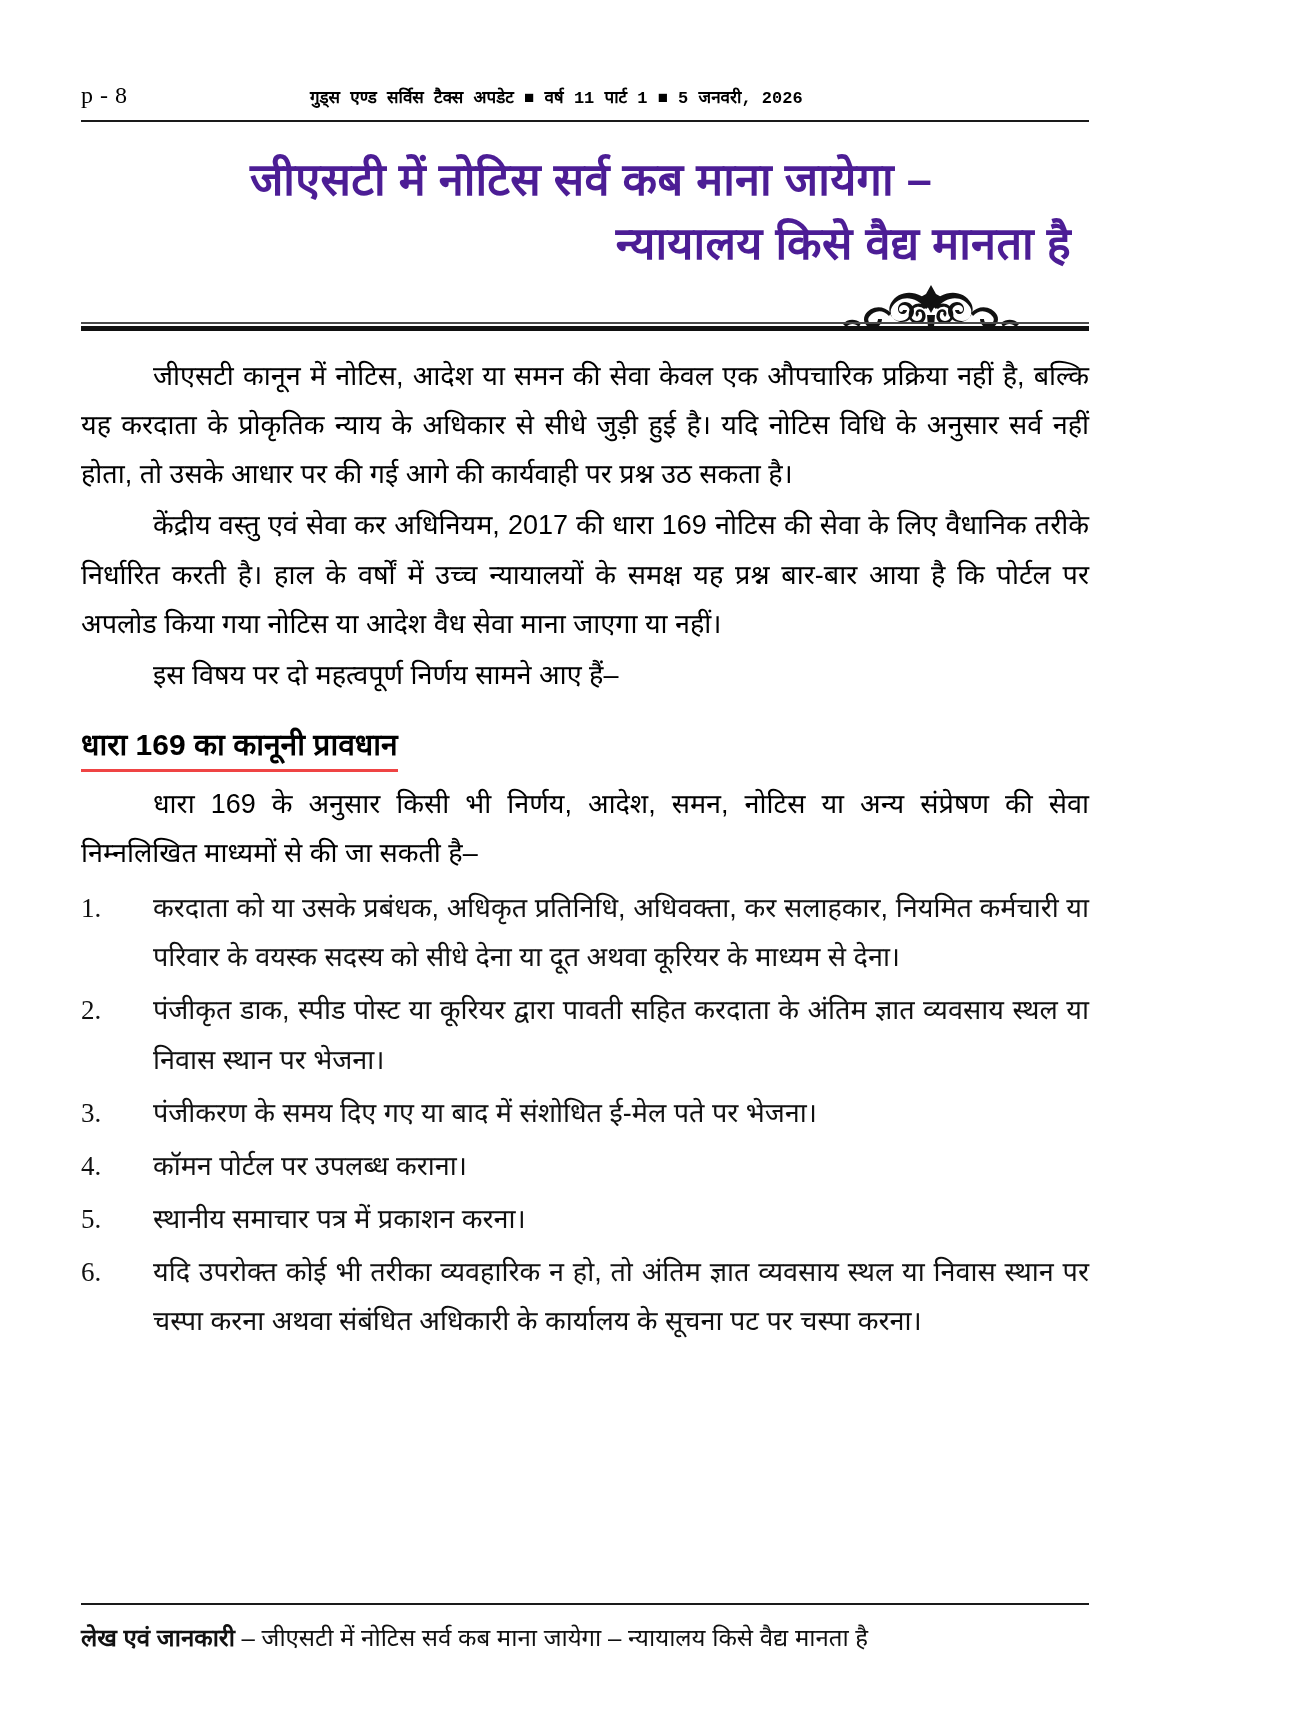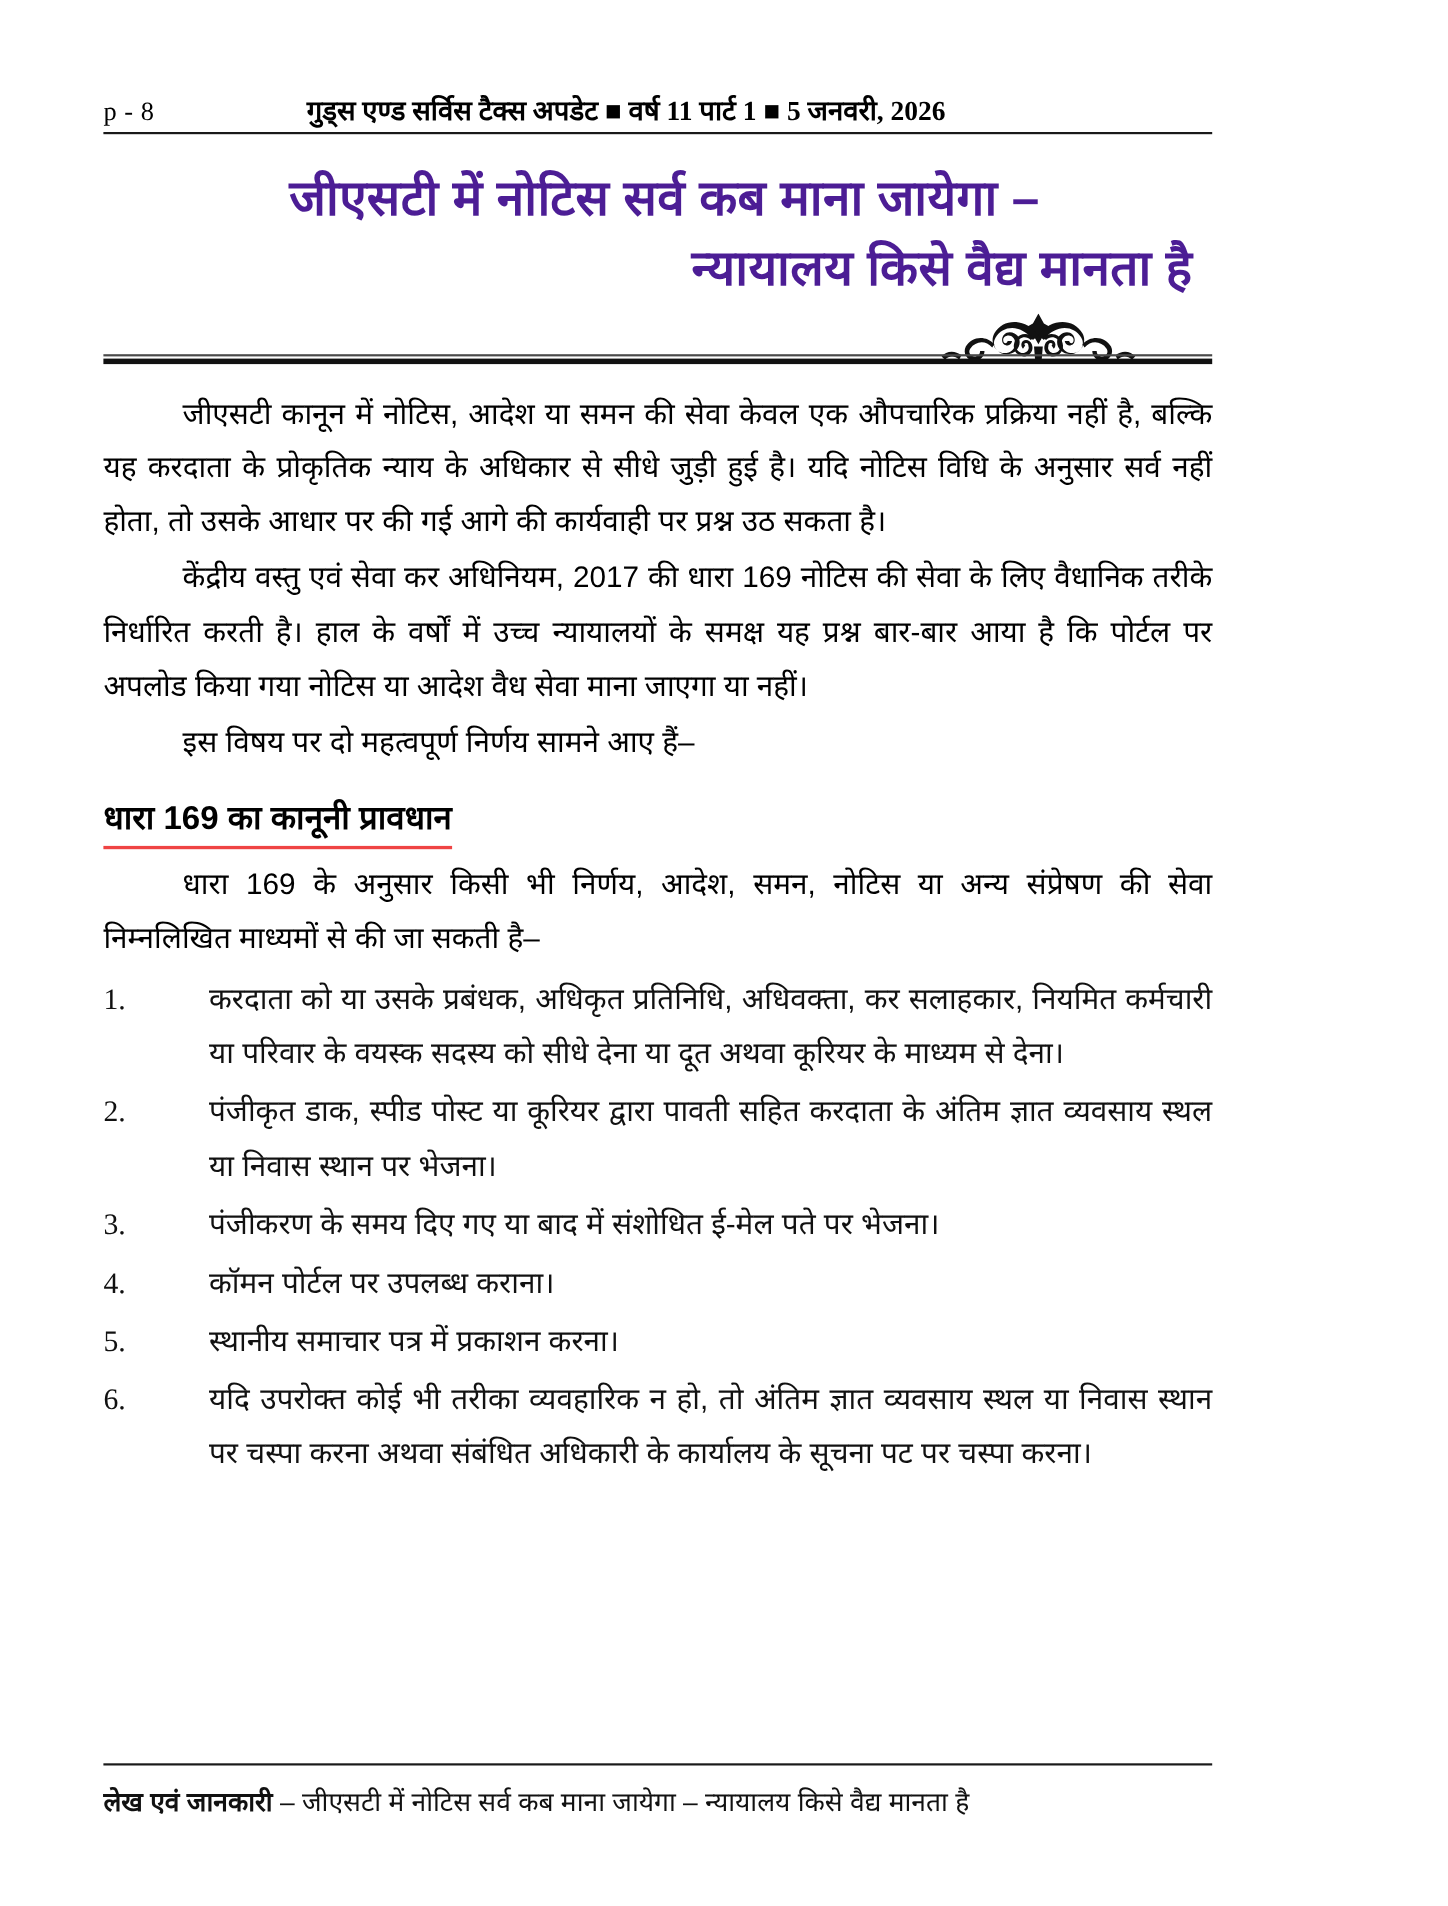--- a/index.html
+++ b/index.html
@@ -17,7 +17,7 @@
   }
   .page {
     position: absolute;
-    left: 16px; top: 0;
+    left: 3px; top: 0;
     width: 1121px;
     height: 1733px;
     box-sizing: border-box;

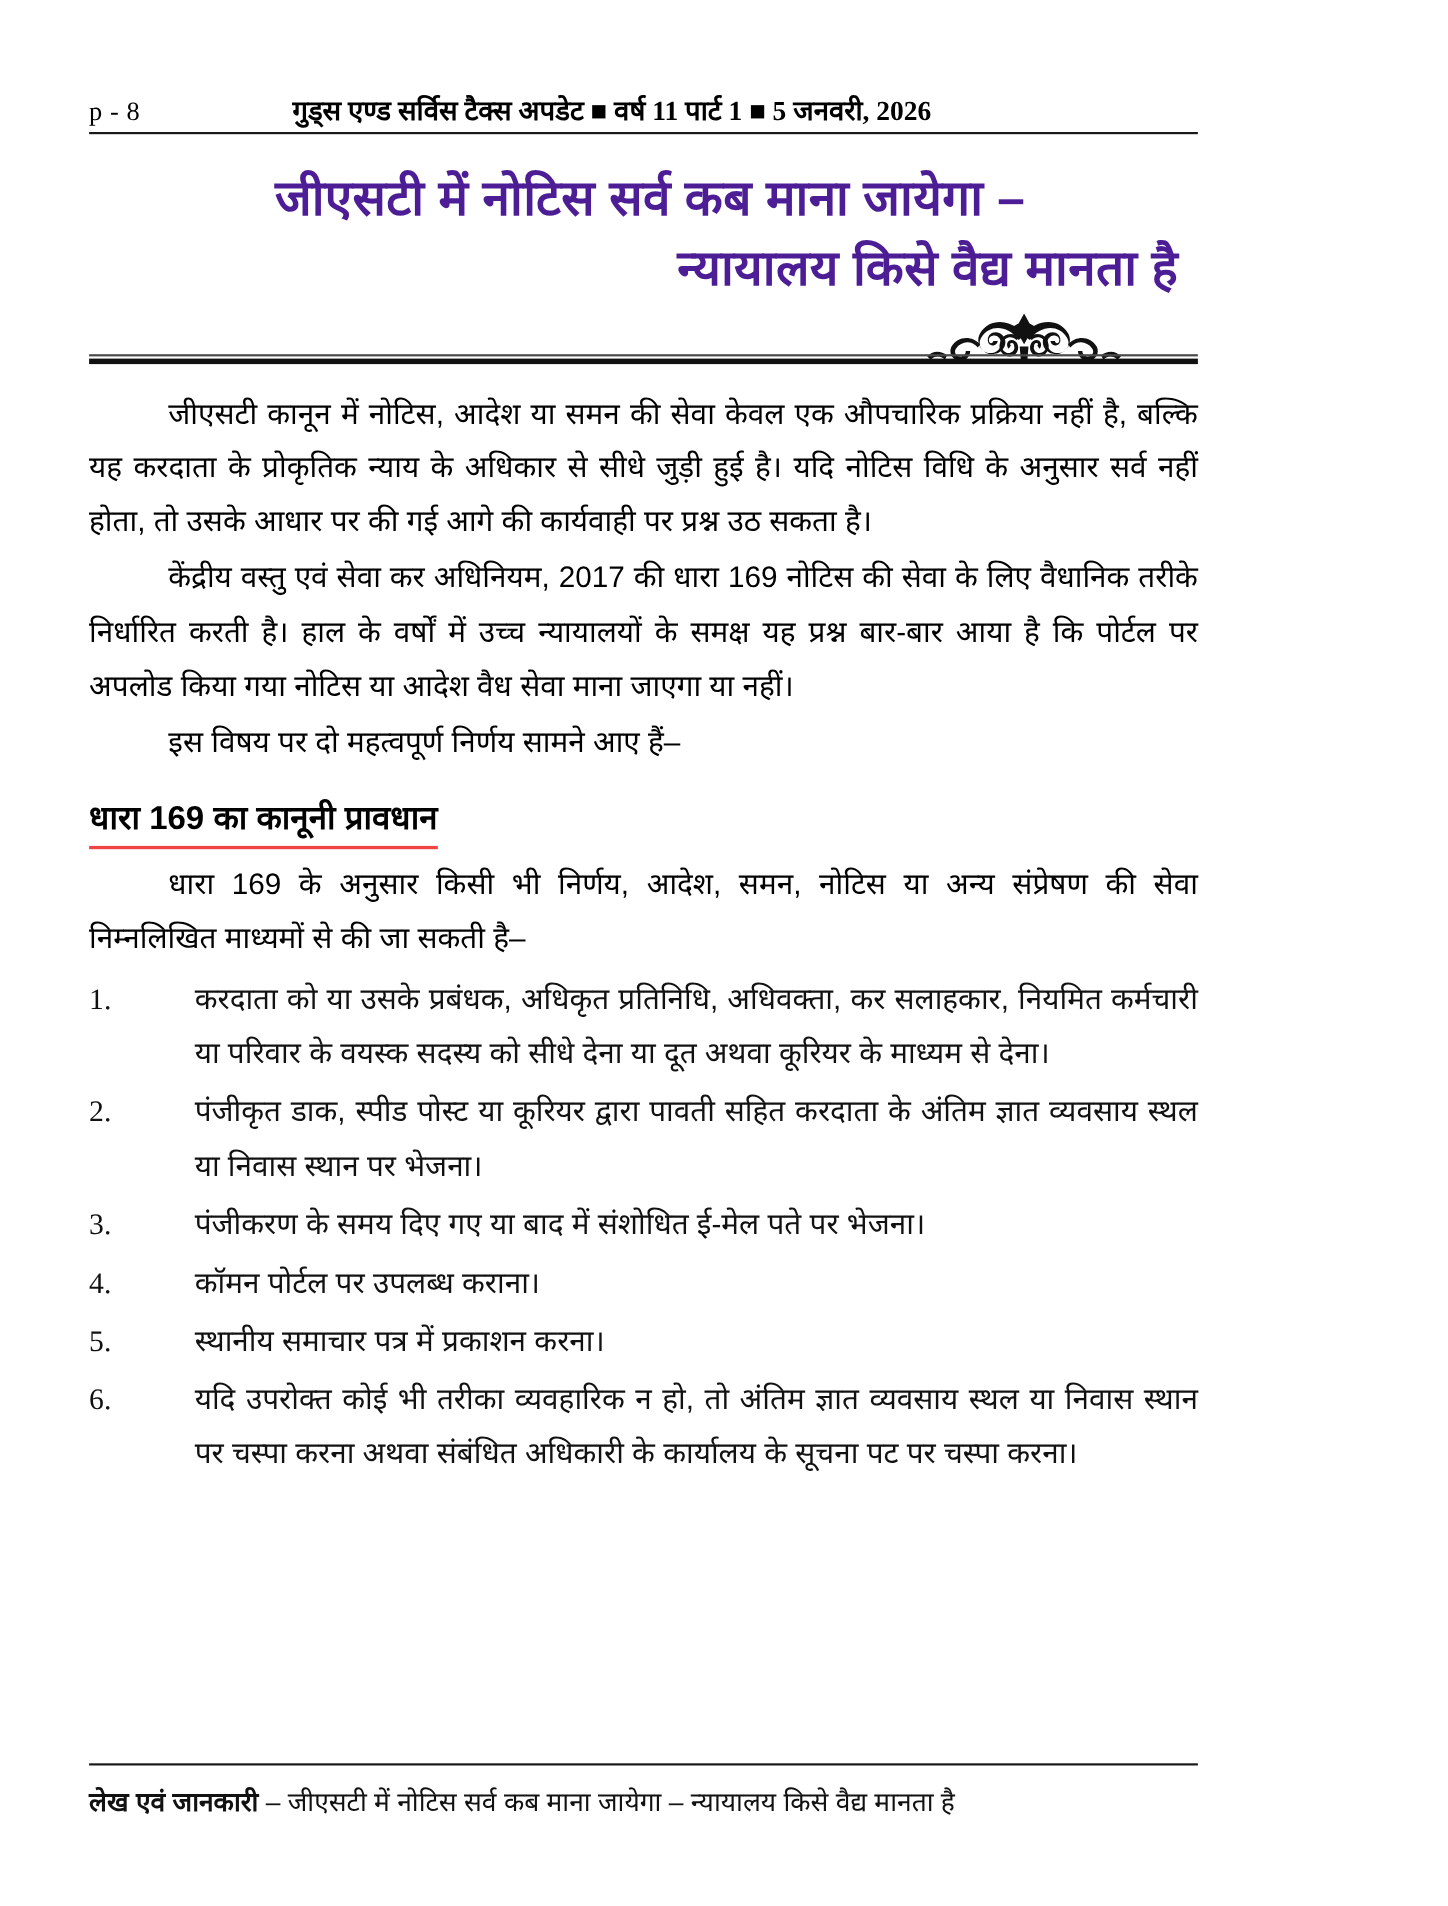--- a/index.html
+++ b/index.html
@@ -43,9 +43,9 @@
   .runhead-title {
     flex: 1;
     text-align: center;
-    font-family: Liberation Serif, serif;
+    font-family: Liberation Mono, monospace;
     font-weight: bold;
-    font-size: 25px;
+    font-size: 17px;
     color: #000;
     white-space: nowrap;
     padding-right: 104px;

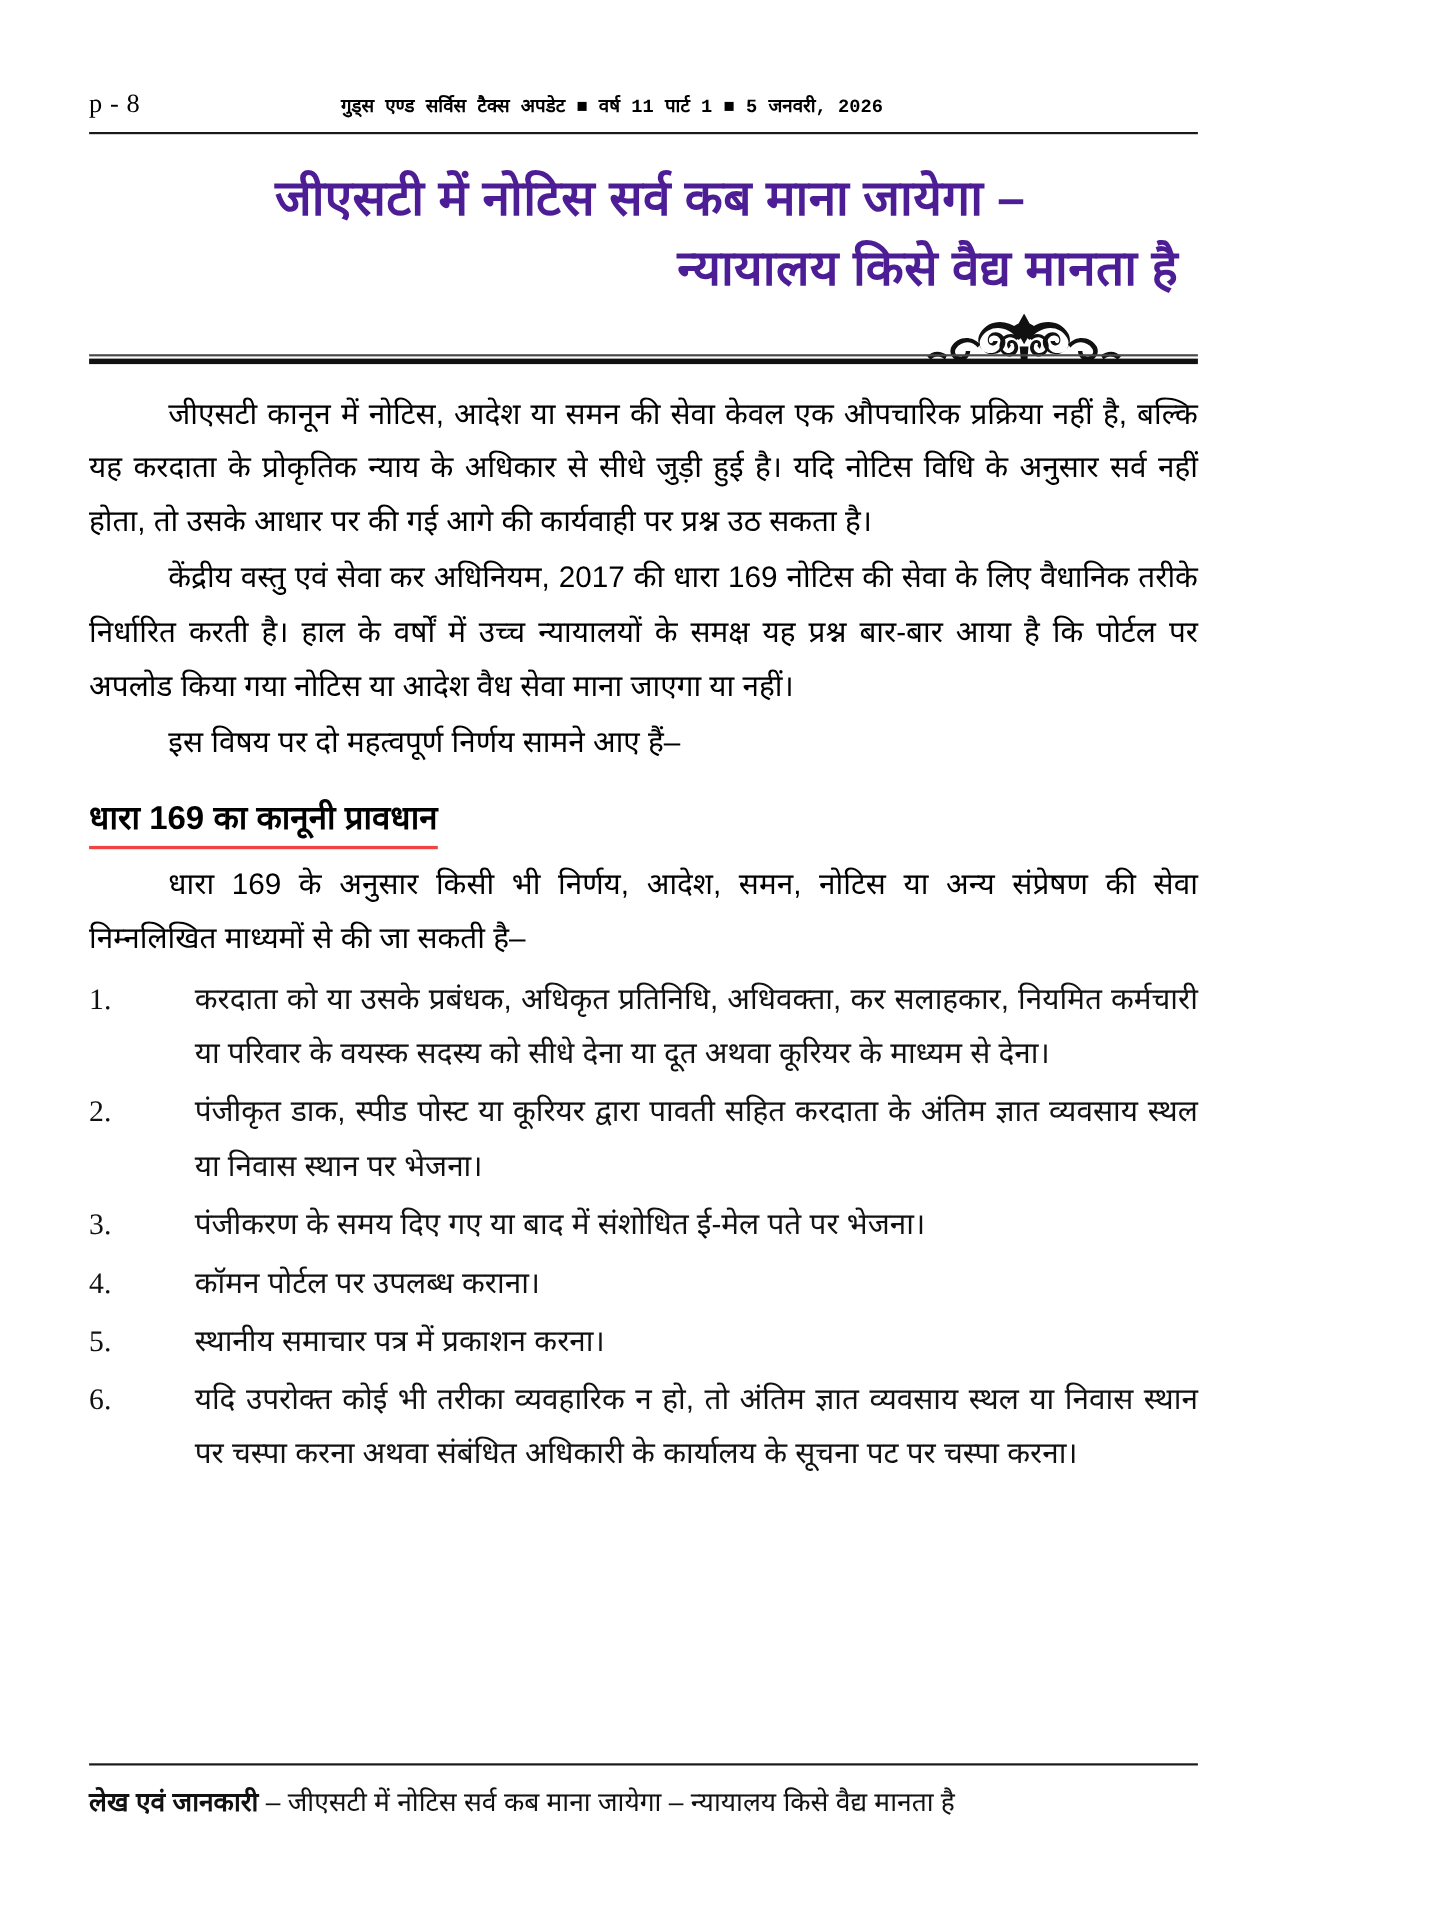--- a/index.html
+++ b/index.html
@@ -160,7 +160,6 @@
     text-align: justify;
     text-justify: inter-word;
     color: #111;
-    margin-left: 24px;
   }
 
   

